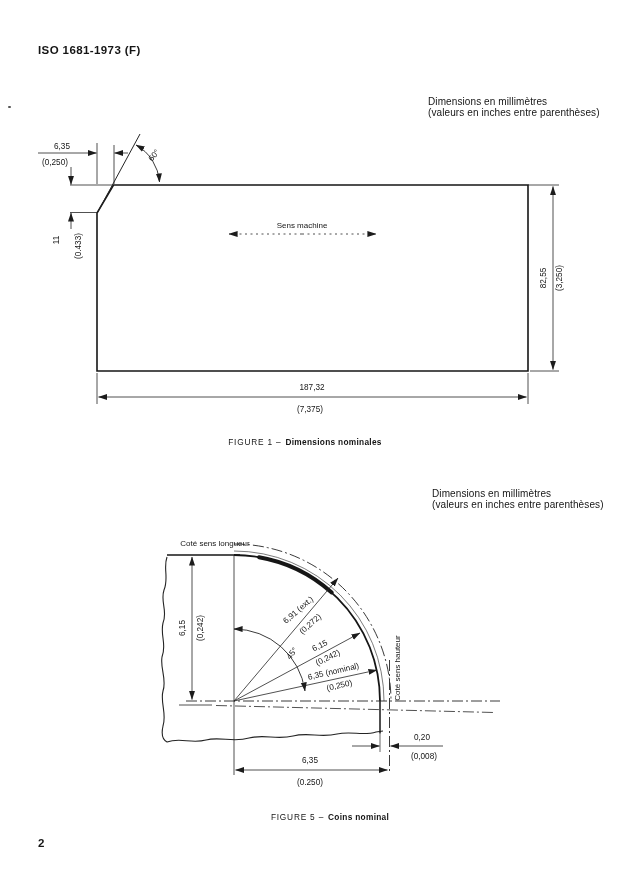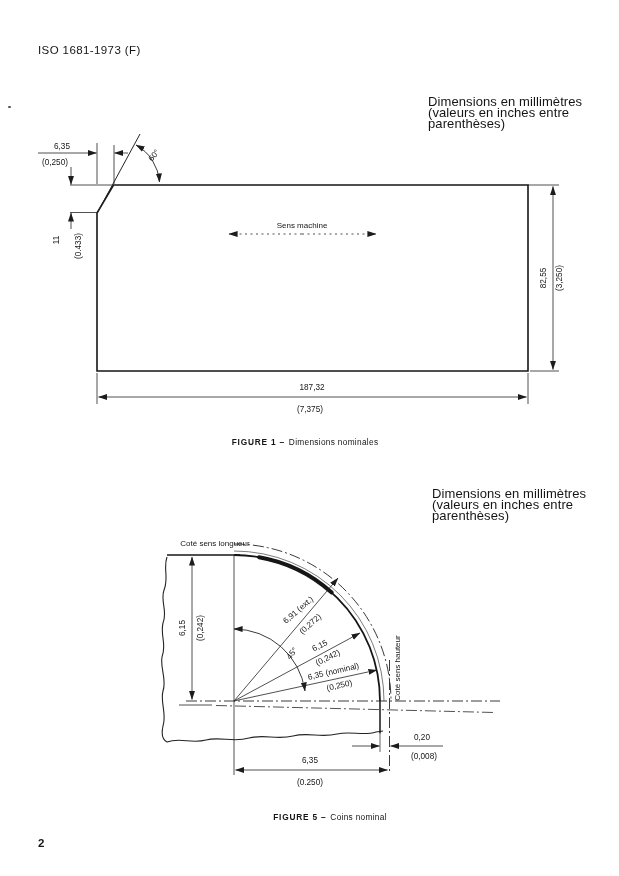--- a/index.html
+++ b/index.html
@@ -8,7 +8,7 @@
     font-family:"Liberation Sans",sans-serif;color:#151515;overflow:hidden;
   }
   .abs{position:absolute;}
-  .header{left:38px;top:44px;font-size:11.5px;font-weight:normal;letter-spacing:.4px;}
+  .header{left:38px;top:44px;font-size:11.5px;font-weight:bold;letter-spacing:.4px;}
   .pagenum{left:38px;top:837px;font-size:11.5px;font-weight:bold;}
   .note{font-size:13px;line-height:11px;letter-spacing:.1px;}
   .note1{left:428px;top:96px;}

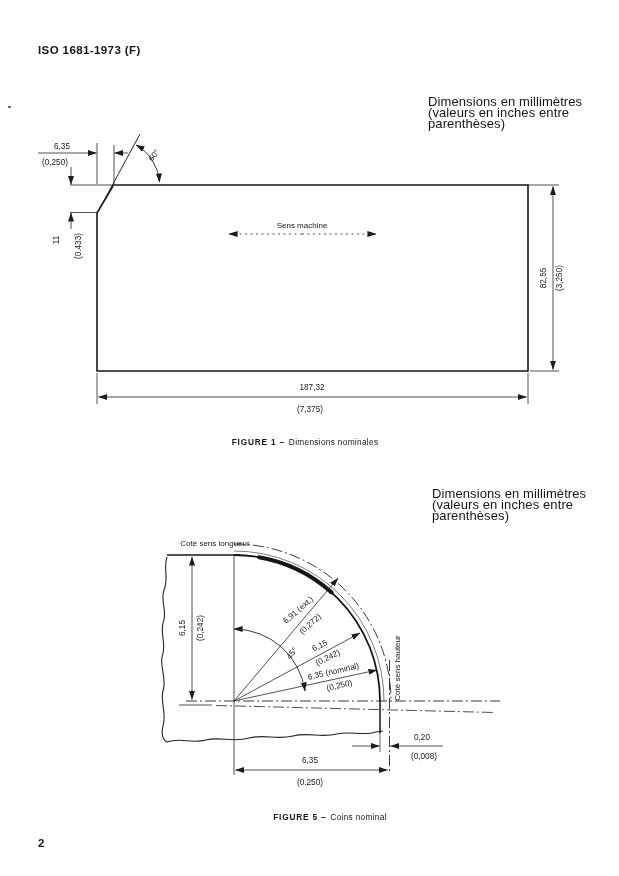--- a/index.html
+++ b/index.html
@@ -10,7 +10,7 @@
   .abs{position:absolute;}
   .header{left:38px;top:44px;font-size:11.5px;font-weight:bold;letter-spacing:.4px;}
   .pagenum{left:38px;top:837px;font-size:11.5px;font-weight:bold;}
-  .note{font-size:13px;line-height:11px;letter-spacing:.1px;}
+  .note{font-size:10px;line-height:11px;letter-spacing:.1px;}
   .note1{left:428px;top:96px;}
   .note2{left:432px;top:488px;}
   .caption{font-size:8.3px;text-align:center;letter-spacing:.3px;white-space:nowrap;}

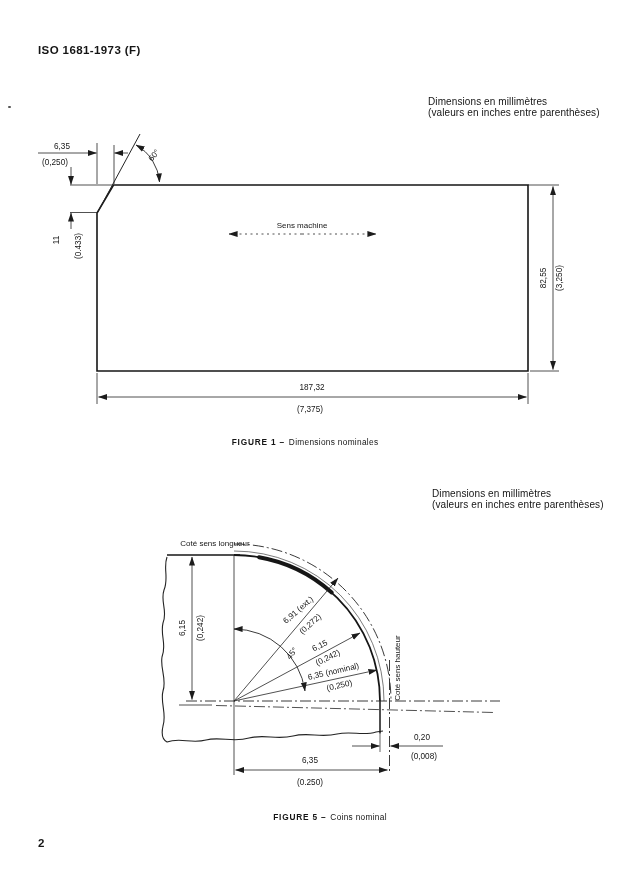--- a/index.html
+++ b/index.html
@@ -14,7 +14,7 @@
   .note1{left:428px;top:96px;}
   .note2{left:432px;top:488px;}
   .caption{font-size:8.3px;text-align:center;letter-spacing:.3px;white-space:nowrap;}
-  .caption .cap-label{font-weight:bold;margin-right:4px;letter-spacing:.8px;}
+  .caption .cap-label{font-weight:normal;margin-right:4px;letter-spacing:.8px;}
   .caption .cap-title{font-weight:normal;}
   .caption1{left:155px;top:437px;width:300px;}
   .caption2{left:180px;top:812px;width:300px;}

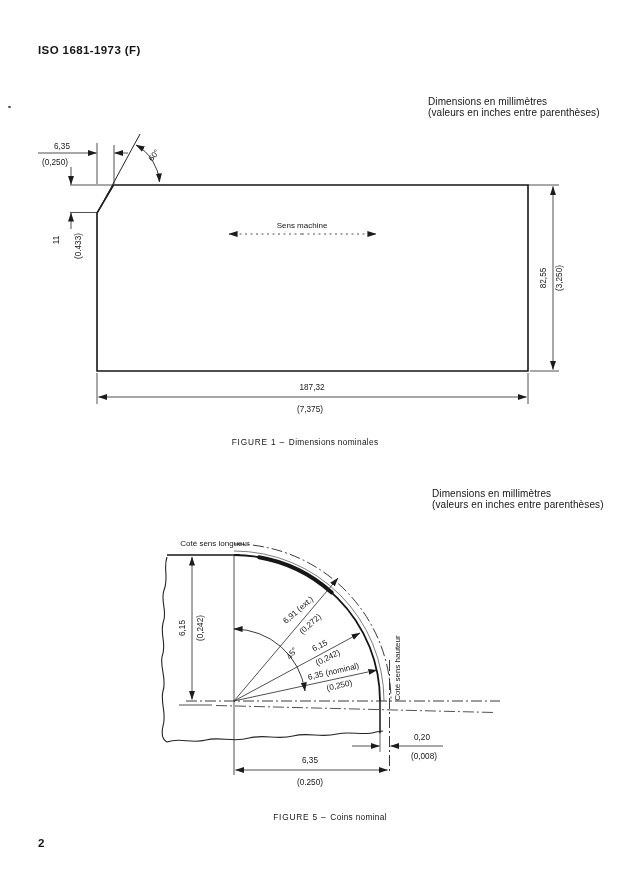--- a/index.html
+++ b/index.html
@@ -15,7 +15,7 @@
   .note2{left:432px;top:488px;}
   .caption{font-size:8.3px;text-align:center;letter-spacing:.3px;white-space:nowrap;}
   .caption .cap-label{font-weight:normal;margin-right:4px;letter-spacing:.8px;}
-  .caption .cap-title{font-weight:normal;}
+  .caption .cap-title{font-weight:bold;}
   .caption1{left:155px;top:437px;width:300px;}
   .caption2{left:180px;top:812px;width:300px;}
   .speck{left:8px;top:106px;width:3px;height:2px;background:#555;border-radius:1px;}

